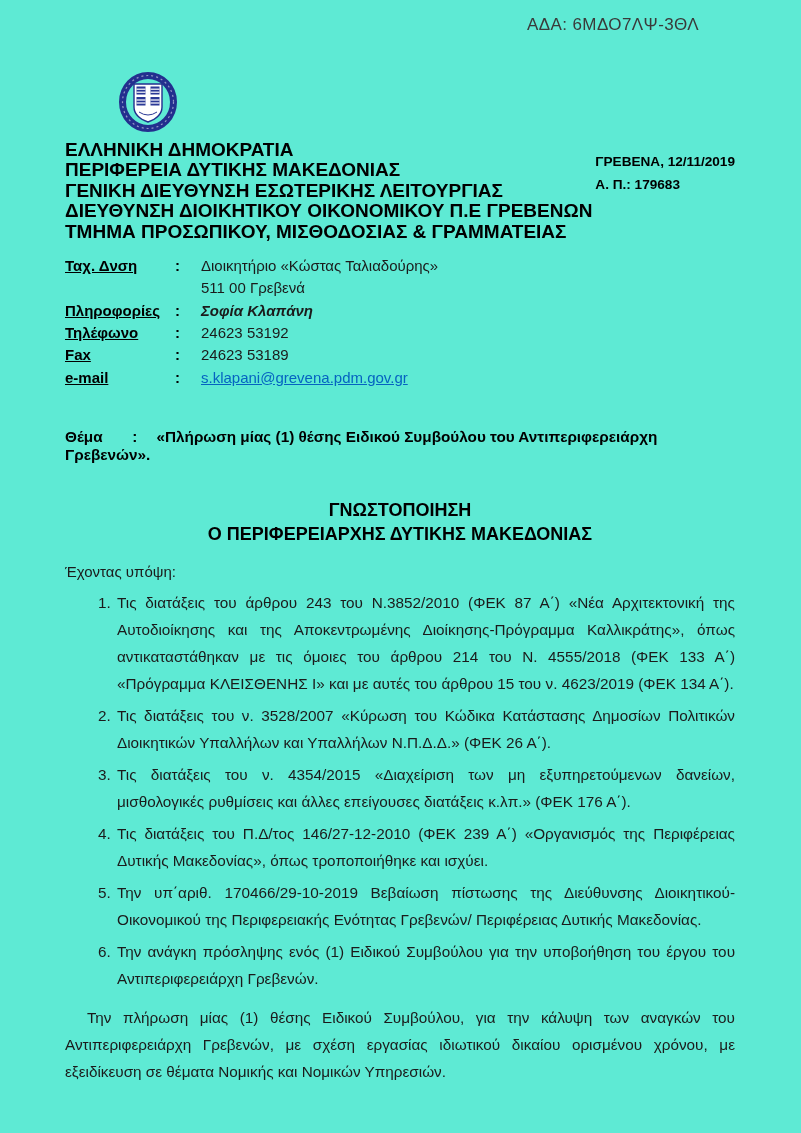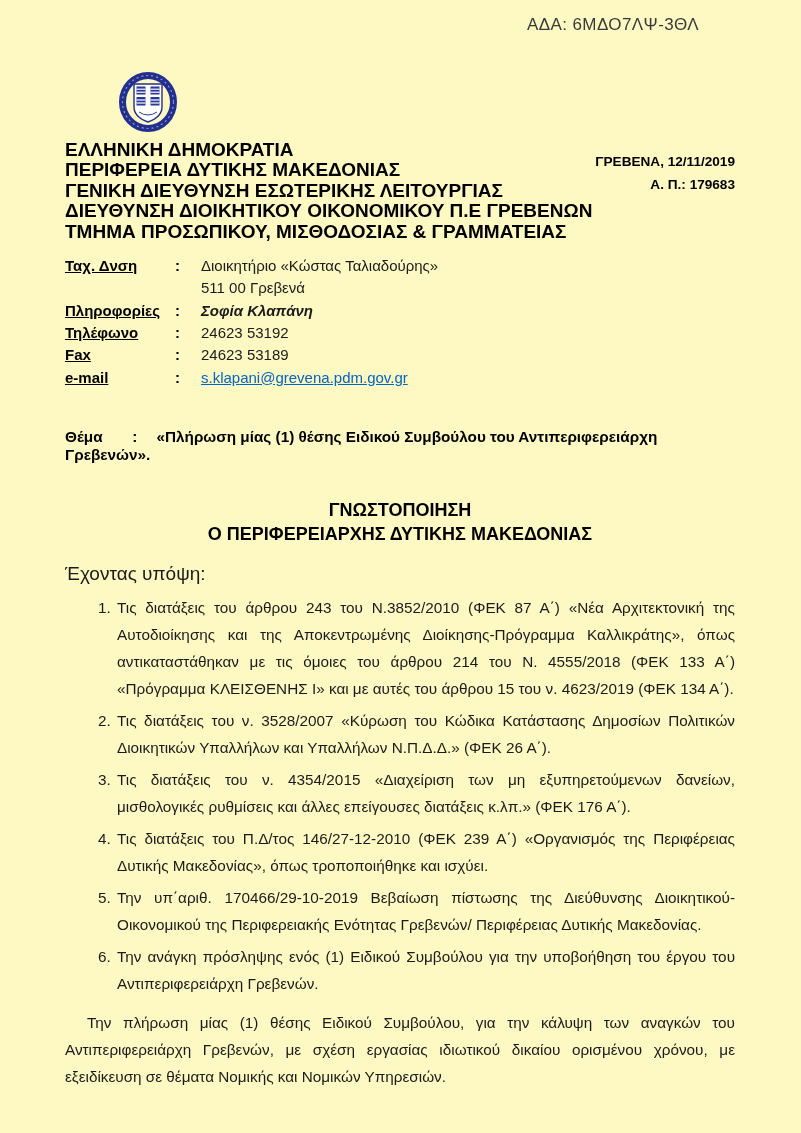--- a/index.html
+++ b/index.html
@@ -6,7 +6,7 @@
   .page{
     position:relative;
     width:801px;height:1133px;
-    background:#fef9c3;
+    background:#5eead4;
     font-family:"Liberation Sans","DejaVu Sans",sans-serif;
     color:#1b1b1b;
     box-sizing:border-box;

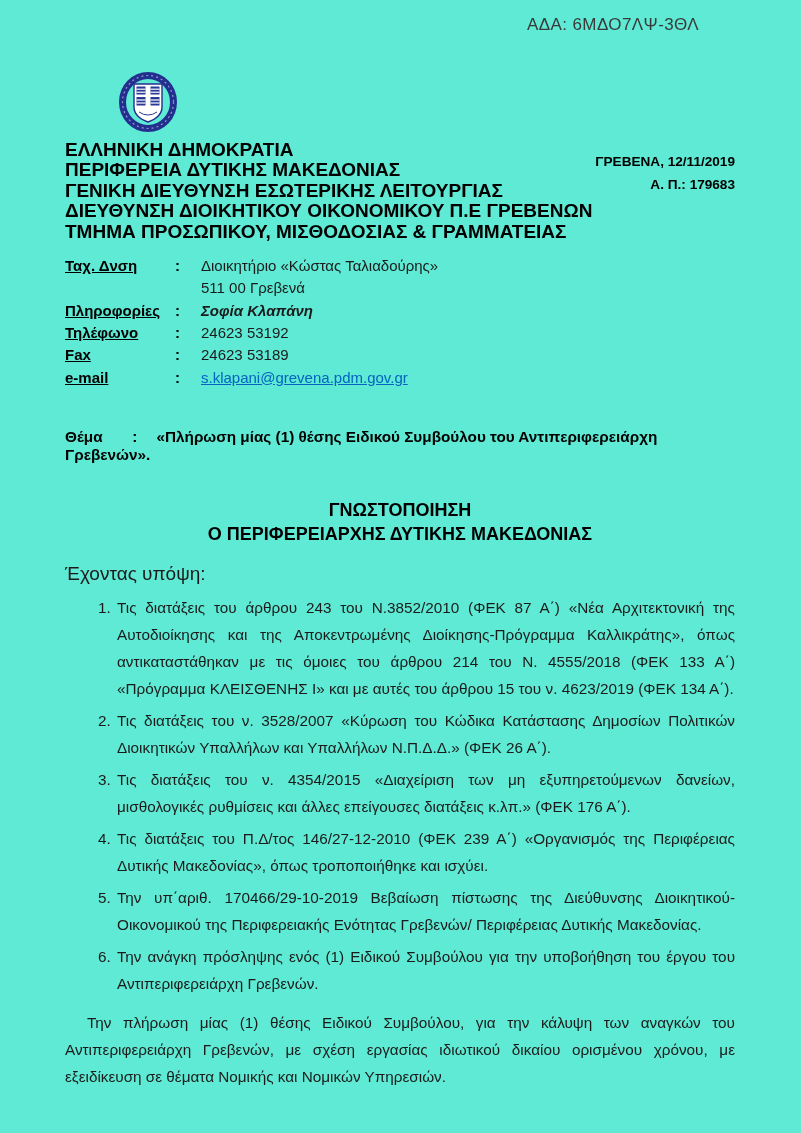--- a/index.html
+++ b/index.html
@@ -21,7 +21,7 @@
   .org-block{margin-top:6px;font-weight:bold;font-size:19px;line-height:20.4px;color:#000;}
   .org-line{white-space:nowrap;}
   .header-right{
-    position:absolute;top:150px;right:66px;text-align:right;
+    position:absolute;top:150px;right:66px;text-align:left;
     font-weight:bold;font-size:13.6px;line-height:23px;color:#000;white-space:nowrap;
   }
   .contact{margin-top:13px;font-size:15px;line-height:22.3px;}

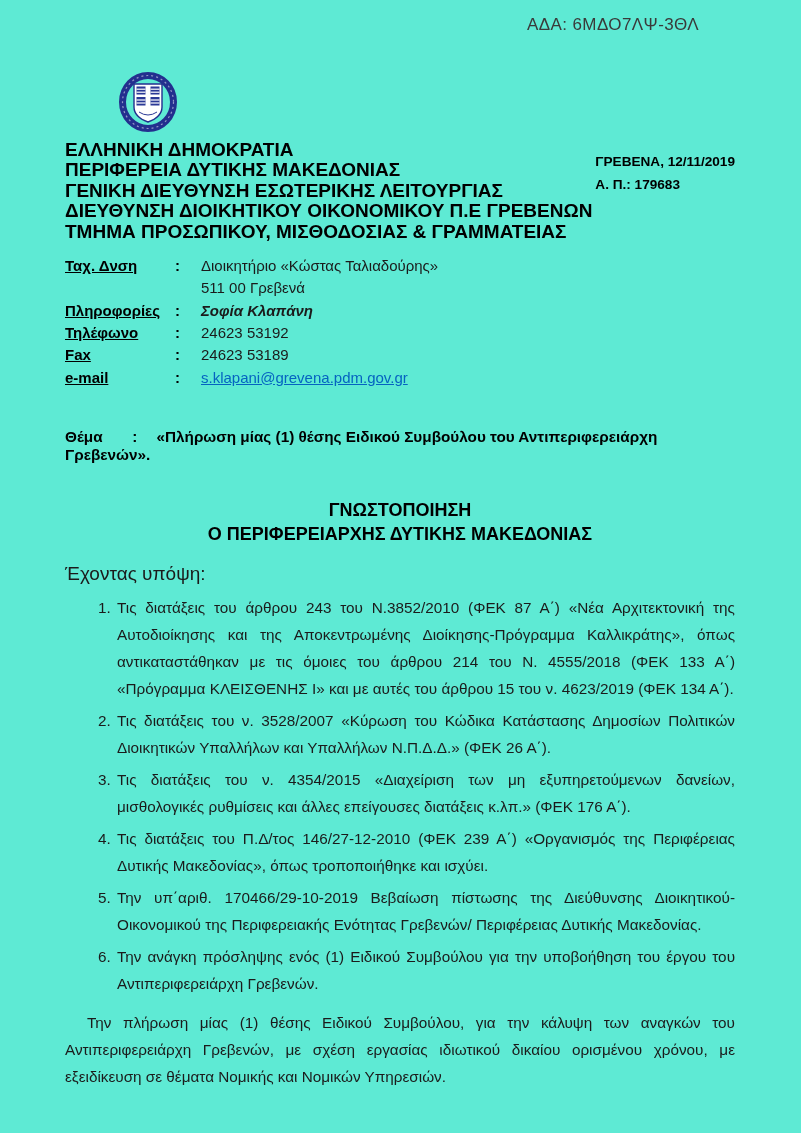--- a/index.html
+++ b/index.html
@@ -37,7 +37,7 @@
   .subject-colon{display:inline-block;width:20px;}
   .center-head{text-align:center;font-weight:bold;font-size:18px;color:#000;line-height:24px;}
   .head-1{margin-top:34px;}
-  .having{margin-top:17px;font-size:19px;}
+  .having{margin-top:17px;font-size:15px;}
   ol.items{
     margin:9px 0 0 0;padding-left:50px;
     font-size:15.3px;line-height:27px;text-align:justify;

